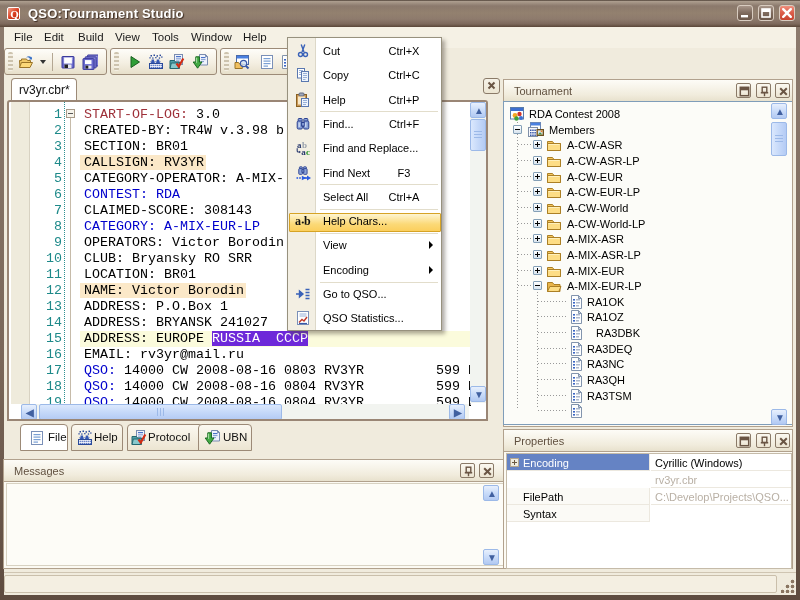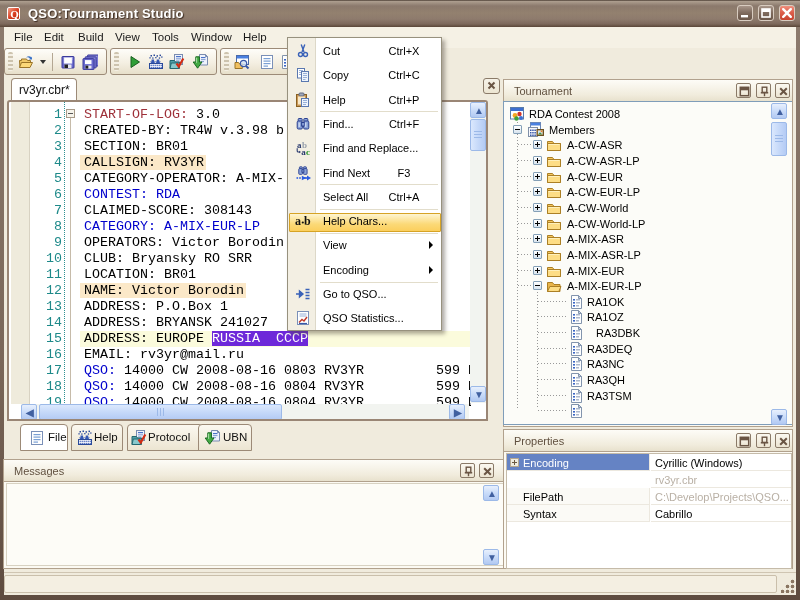--- a/index.html
+++ b/index.html
@@ -829,9 +829,6 @@
           <div class="pname" style="">
             <span style="left:16px;">Syntax</span>
           </div>
-          <div class="pval">
-            <span class="">Cabrillo</span>
-          </div>
         </div>
       </div>
   </div>

